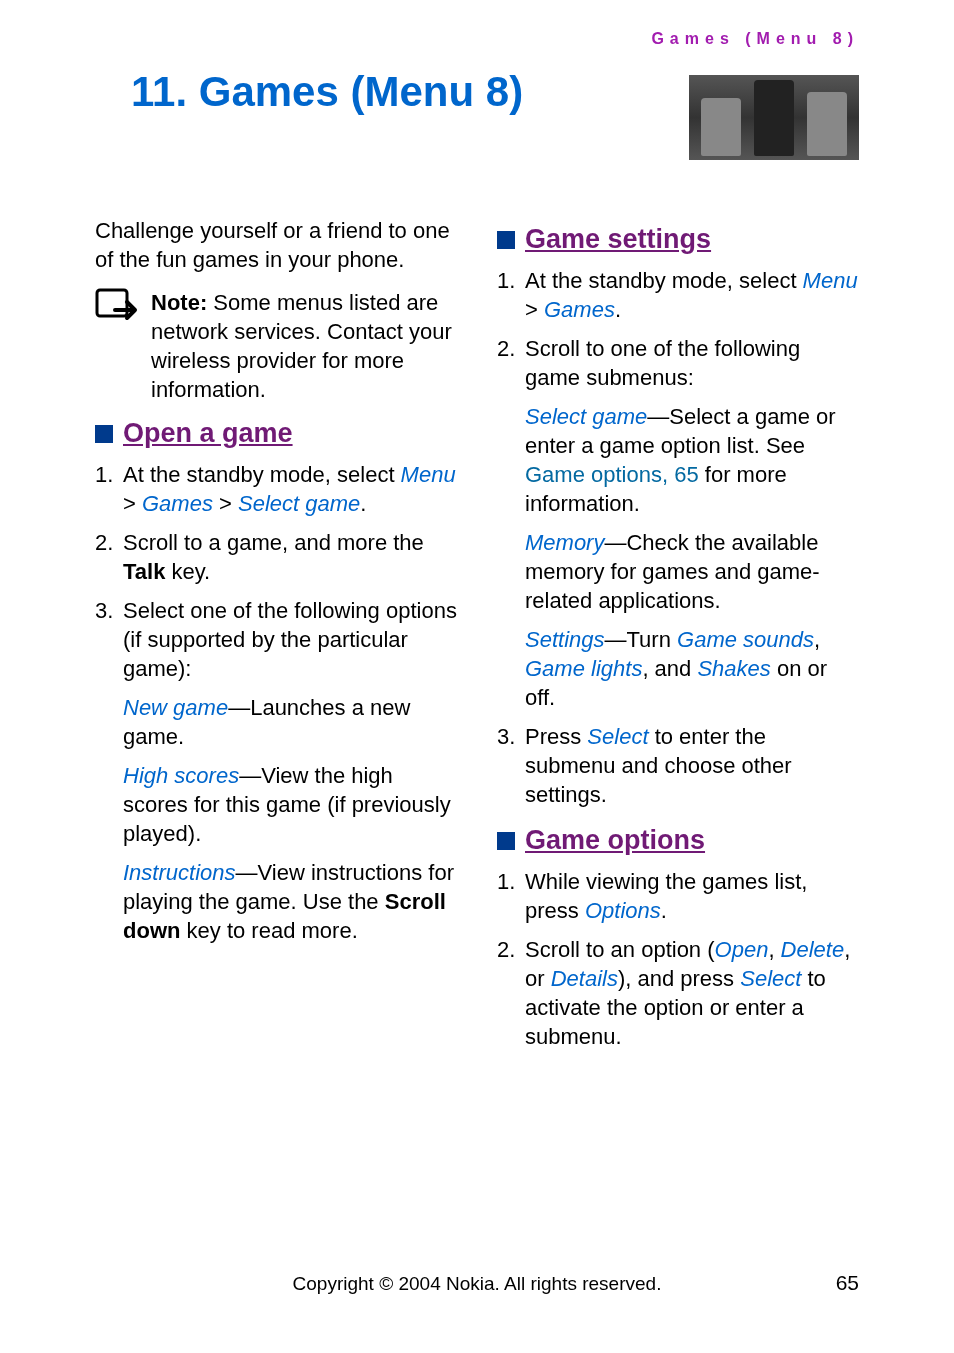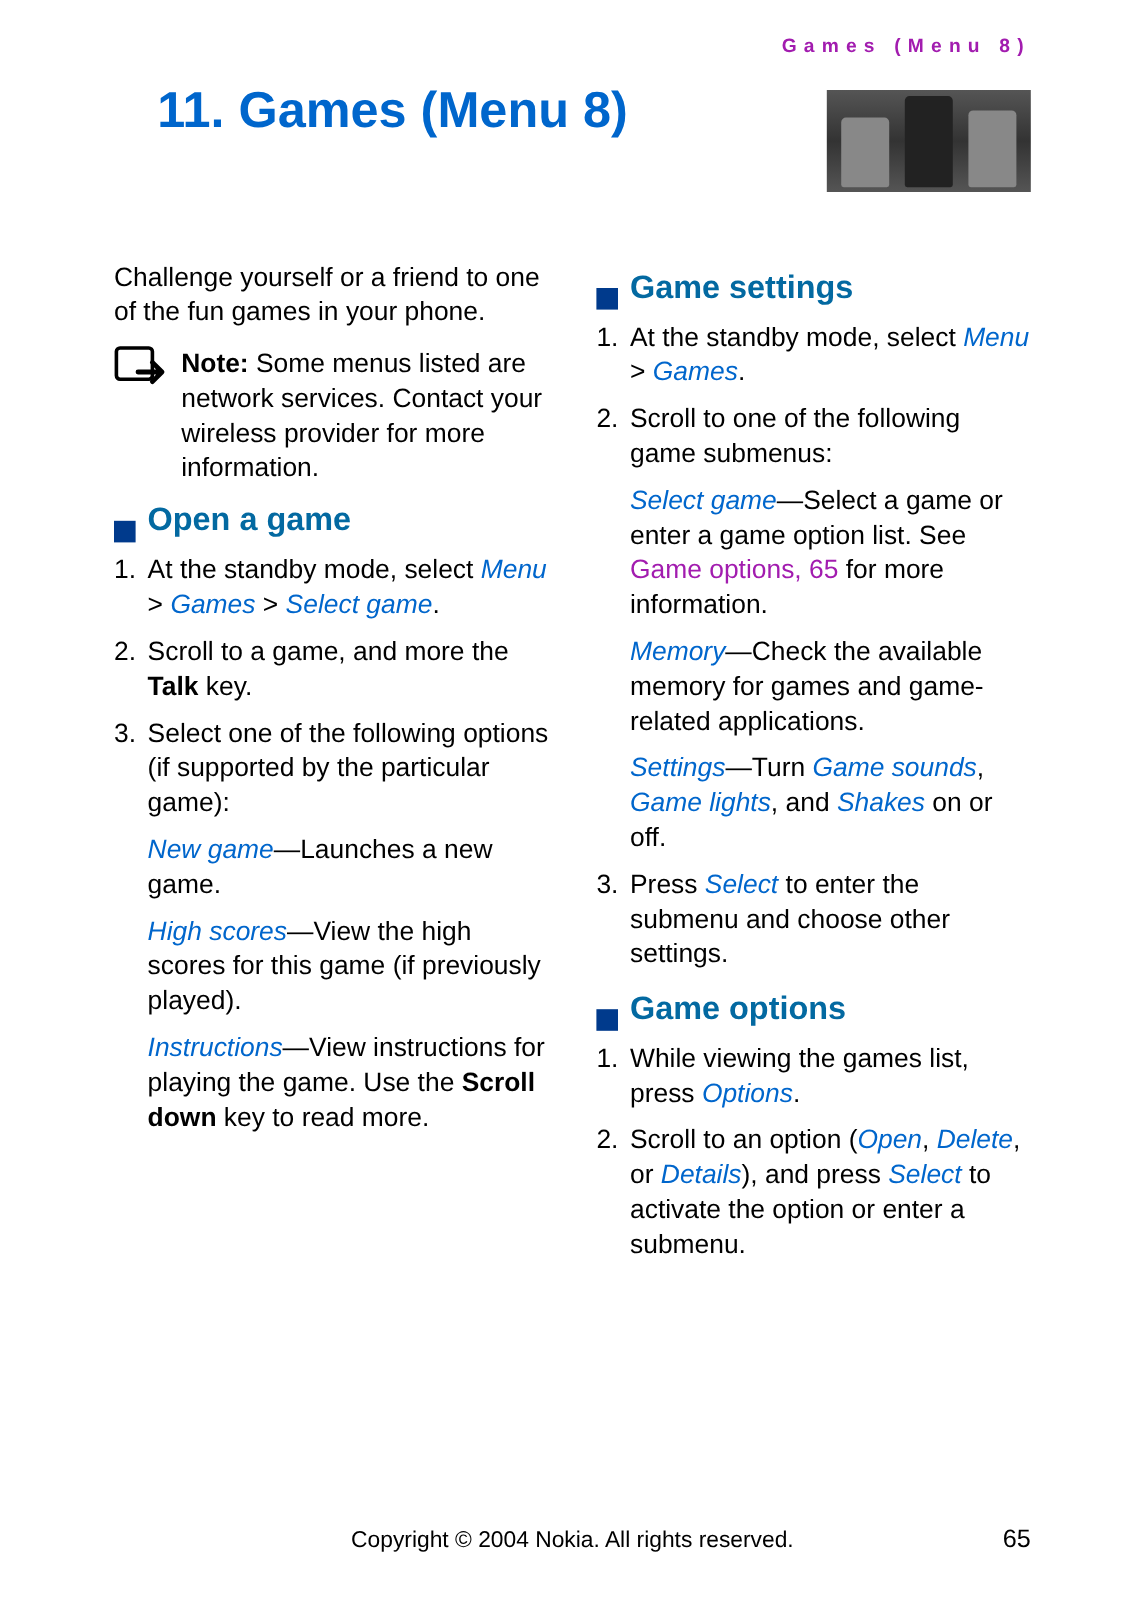--- a/index.html
+++ b/index.html
@@ -59,12 +59,13 @@
   .note-icon svg { width: 44px; height: 38px; }
   .section-head {
     display: flex;
-    align-items: flex-end;
+    align-items: center;
     font-size: 27px;
-    color: #0369a1;
+    color: #701a75;
     font-weight: bold;
     margin-bottom: 8px;
     margin-top: 6px;
+    text-decoration: underline;
   }
   .sq {
     width: 18px;

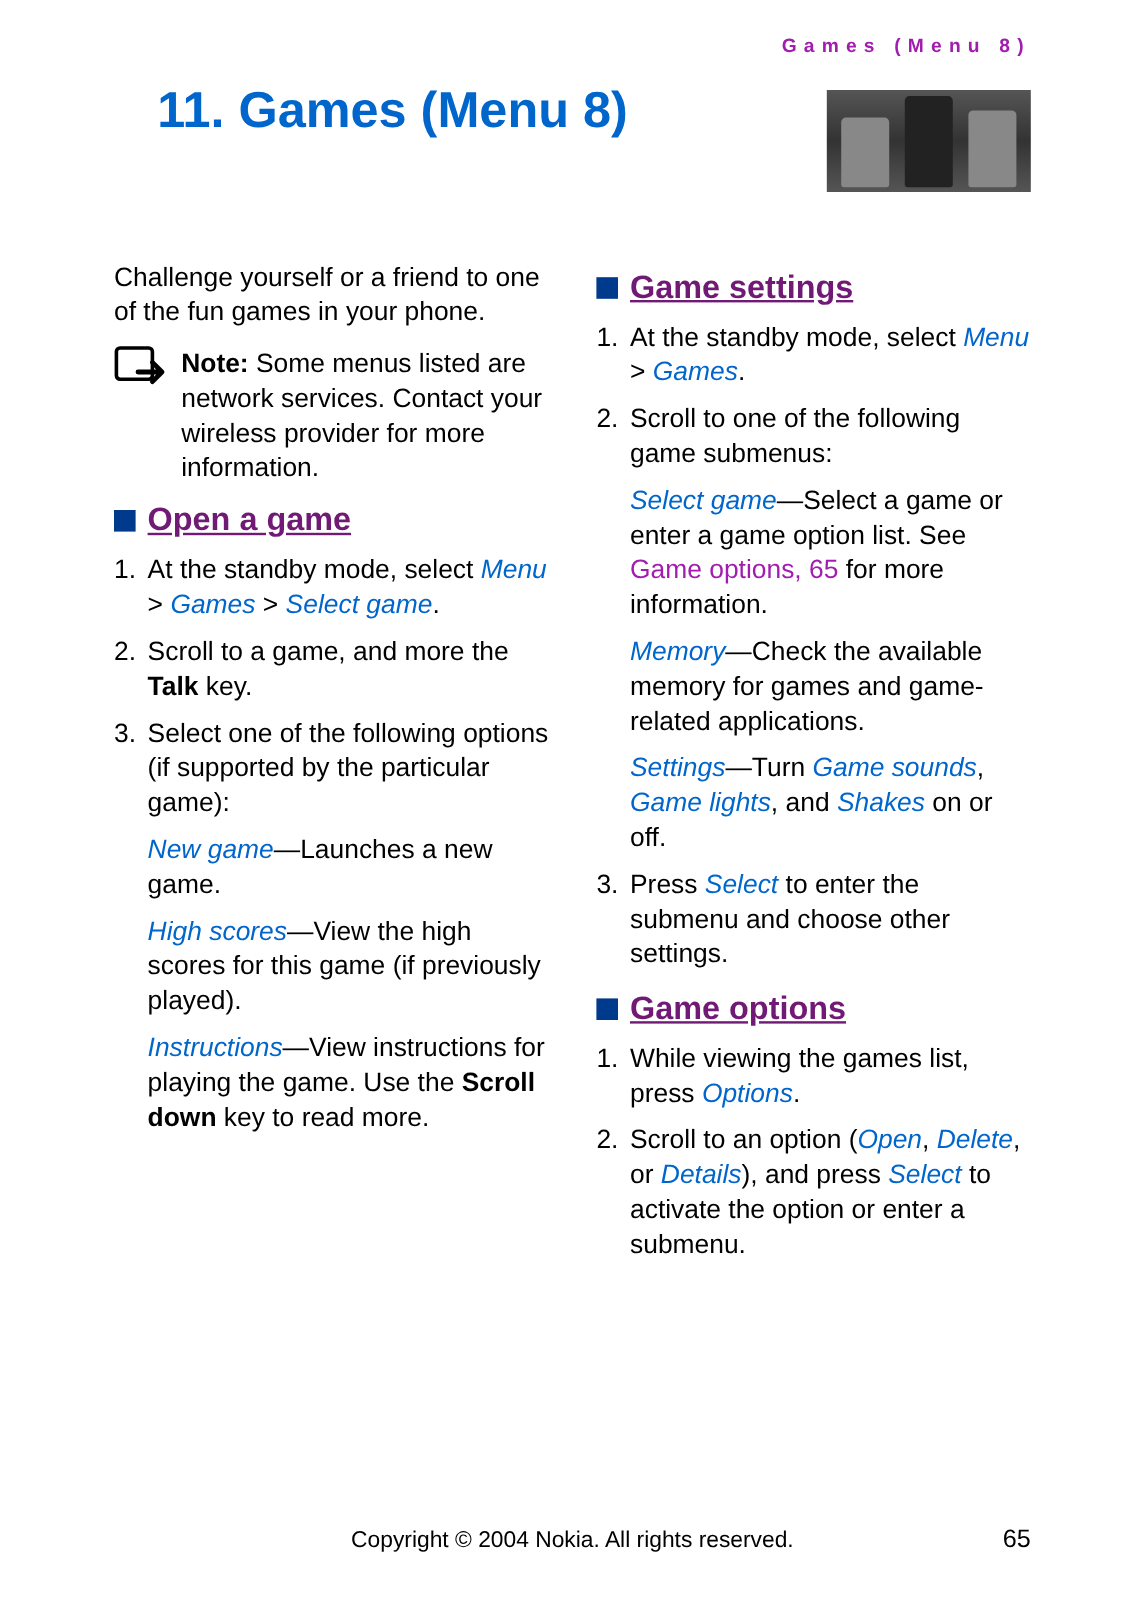--- a/index.html
+++ b/index.html
@@ -87,7 +87,7 @@
   ol.steps > li .body { flex: 1; }
   .sub { margin-left: 28px; margin-bottom: 10px; }
   .it { font-style: italic; color: #0066cc; }
-  .linkref { color: #a21caf; }
+  .linkref { color: #0369a1; }
   b.plain { font-weight: bold; }
   .col2start { break-before: column; }
 

